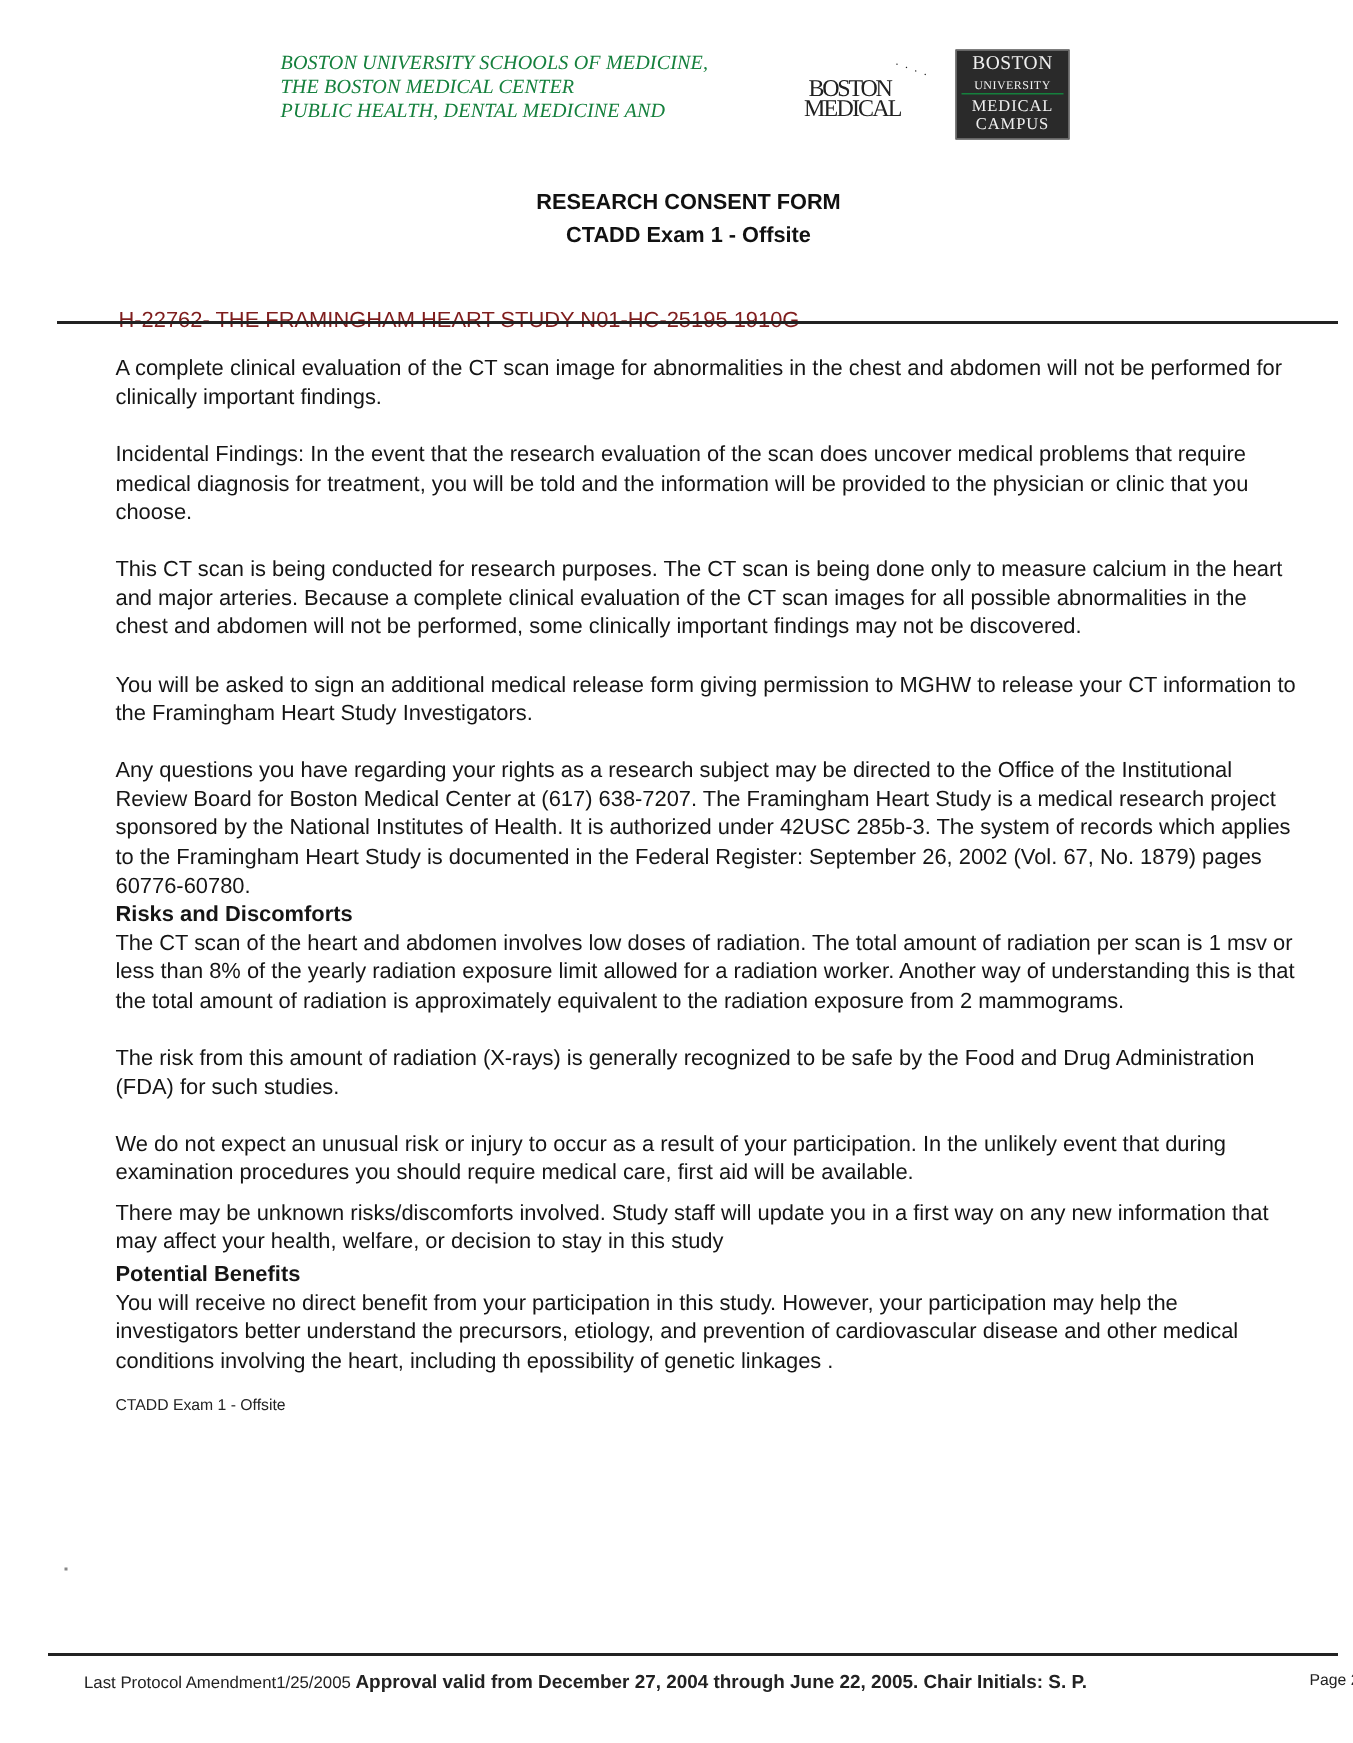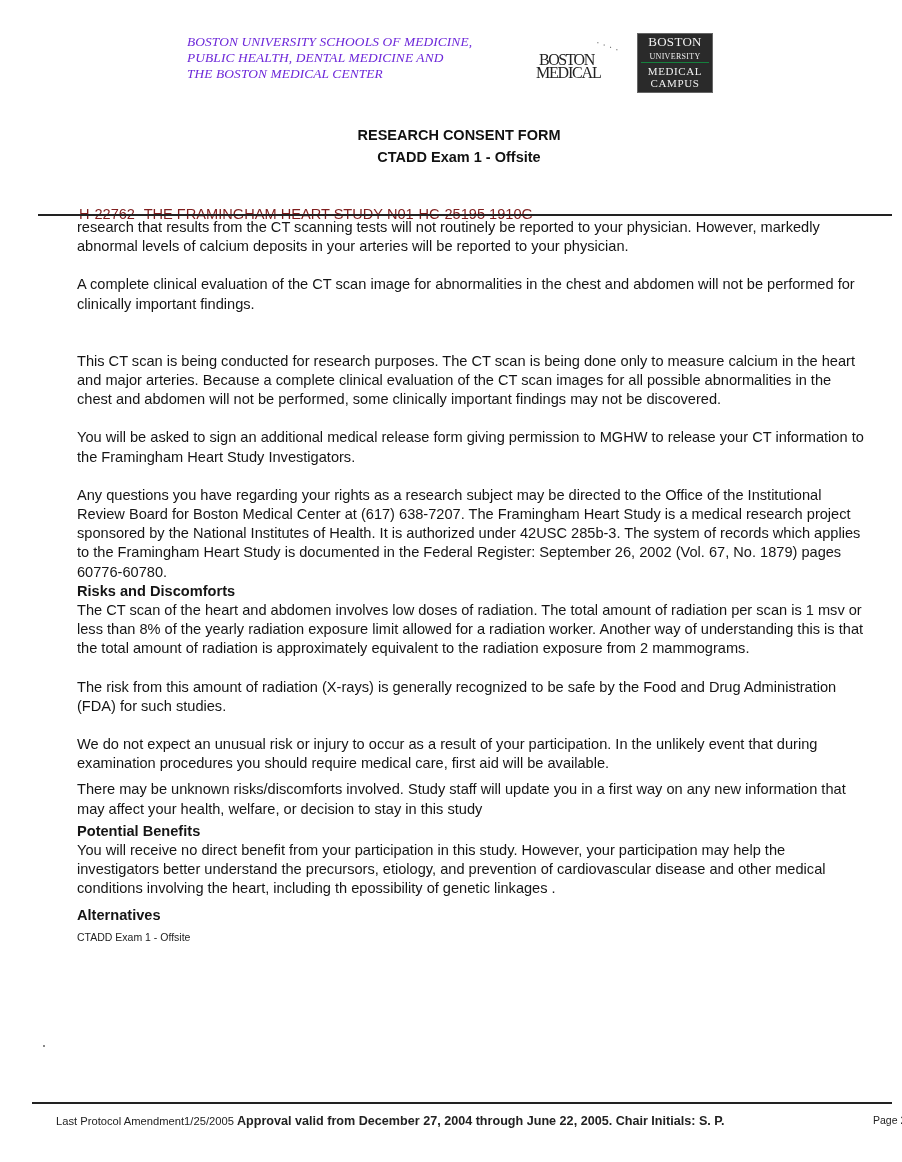--- a/index.html
+++ b/index.html
@@ -4,7 +4,7 @@
   <style>
     html, body { margin: 0; padding: 0; background: #ffffff; }
     body { width: 902px; height: 1162px; position: relative; overflow: hidden; color: #111; font-family: "Liberation Sans", sans-serif; }
-    .inst { position: absolute; left: 187px; top: 34px; font-family: "Liberation Serif", serif; font-style: italic; font-size: 13.4px; line-height: 16px; letter-spacing: 0.1px; color: #6d28d9; }
+    .inst { position: absolute; left: 187px; top: 34px; font-family: "Liberation Serif", serif; font-style: italic; font-size: 13.4px; line-height: 16px; letter-spacing: 0.1px; color: #15803d; }
     .inst div { white-space: nowrap; }
     .bmc-logo { position: absolute; left: 536px; top: 52px; width: 96px; height: 40px; font-family: "Liberation Serif", serif; color: #222; }
     .bmc-logo .l1 { position: absolute; left: 3px; top: 0px; font-size: 16px; letter-spacing: -1.5px; line-height: 16px; }

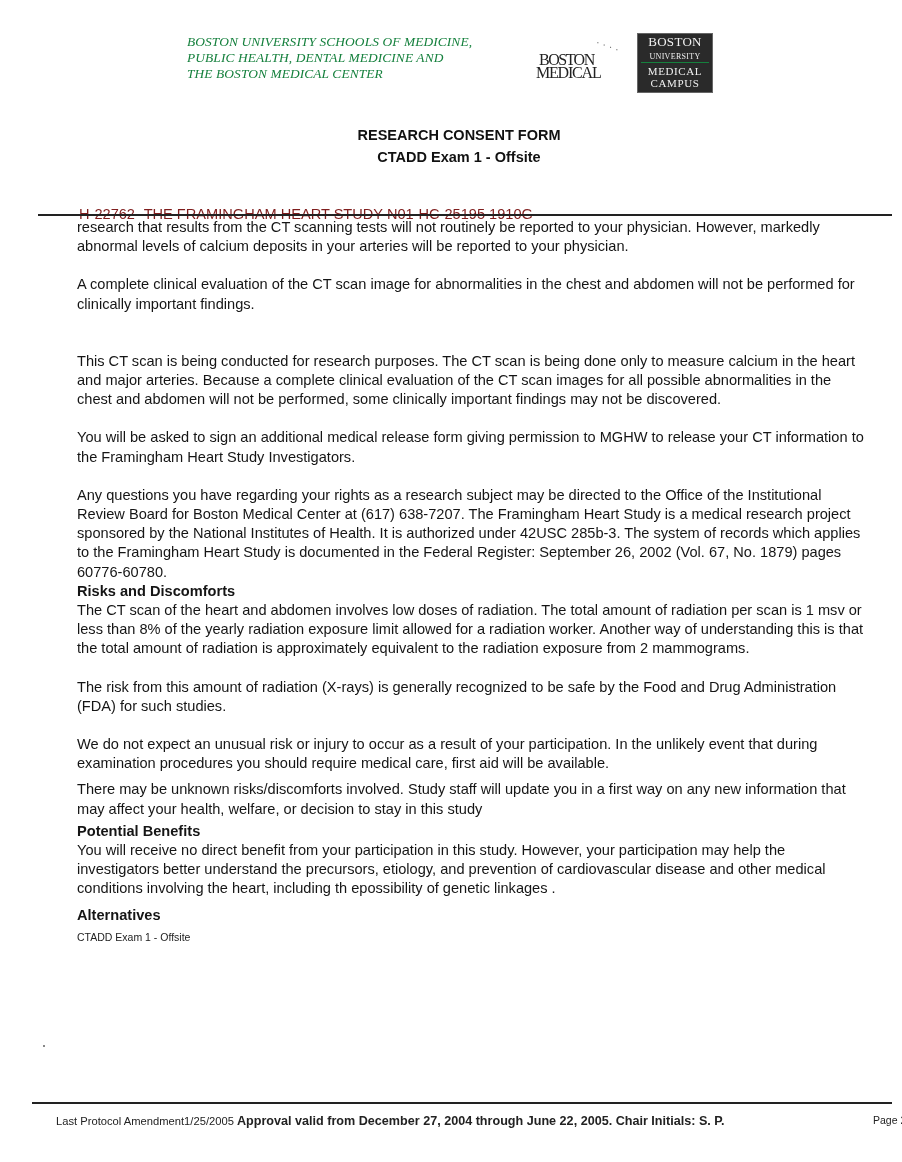--- a/index.html
+++ b/index.html
@@ -39,8 +39,8 @@
 
 <div class="inst">
   <div>BOSTON UNIVERSITY SCHOOLS OF MEDICINE,</div>
+  <div>THE BOSTON MEDICAL CENTER</div>
   <div>PUBLIC HEALTH, DENTAL MEDICINE AND</div>
-  <div>THE BOSTON MEDICAL CENTER</div>
 </div>
 
 <div class="bmc-logo">

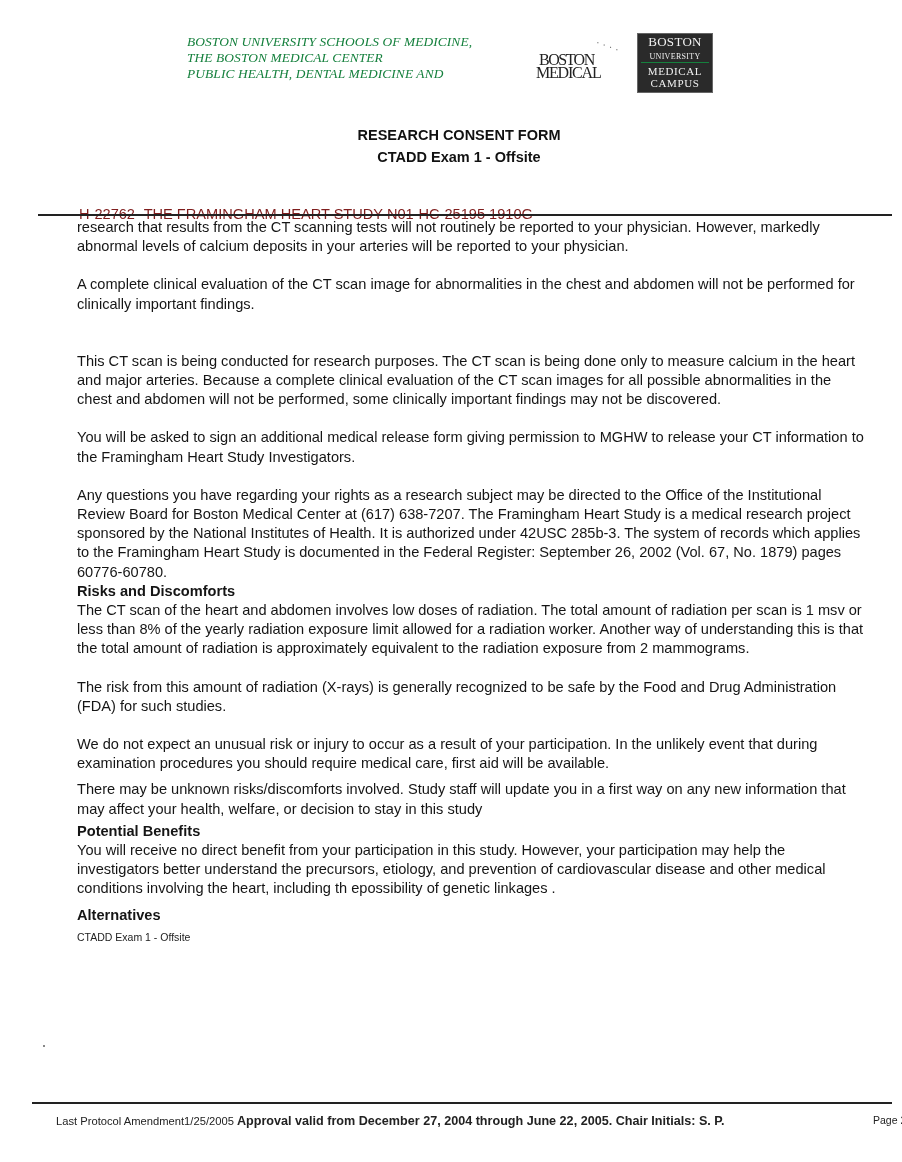--- a/index.html
+++ b/index.html
@@ -64,7 +64,6 @@
 <div class="rule rule-top"></div>
 
 <div class="body">
-  <p>research that results from the CT scanning tests will not routinely be reported to your physician. However, markedly abnormal levels of calcium deposits in your arteries will be reported to your physician.</p>
   <div class="gap-l"></div>
   <p>A complete clinical evaluation of the CT scan image for abnormalities in the chest and abdomen will not be performed for clinically important findings.</p>
   <div class="gap-l"></div>

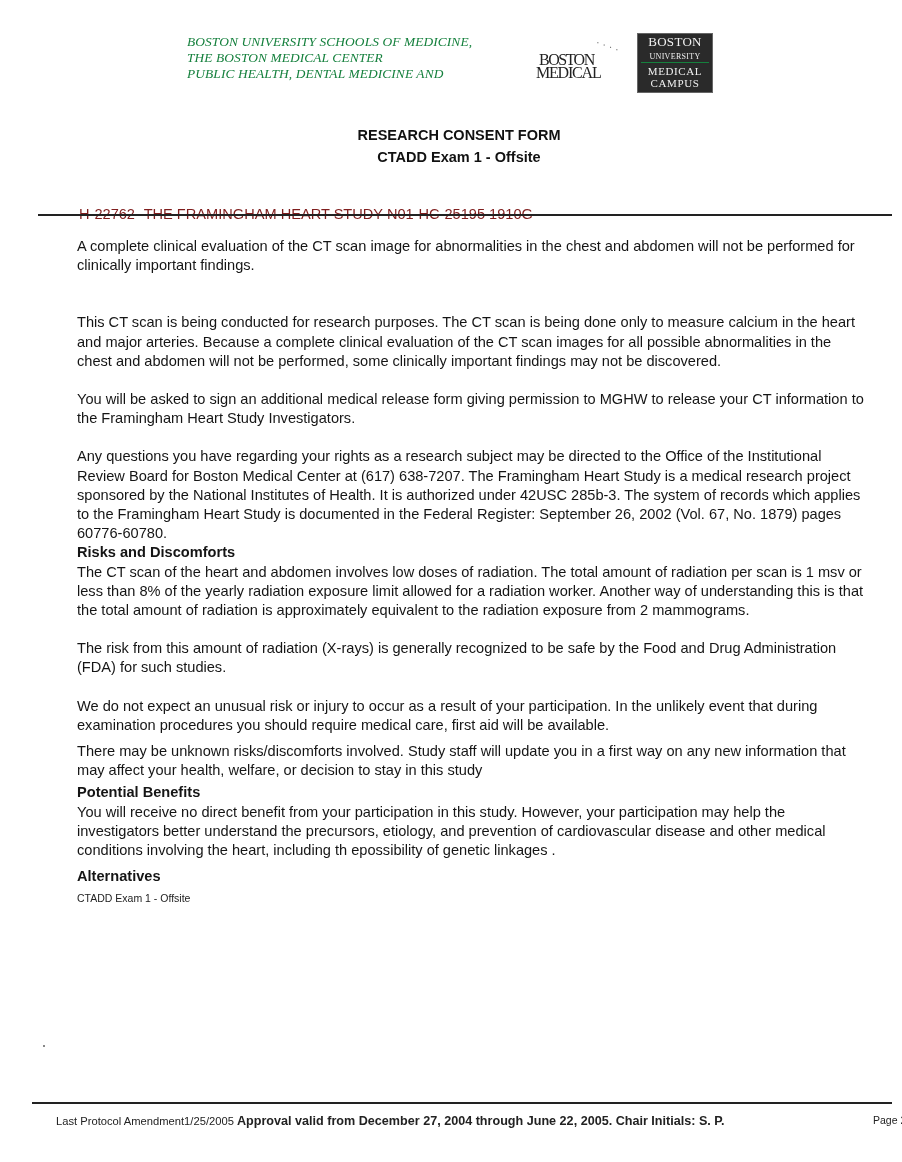--- a/index.html
+++ b/index.html
@@ -67,6 +67,7 @@
   <div class="gap-l"></div>
   <p>A complete clinical evaluation of the CT scan image for abnormalities in the chest and abdomen will not be performed for clinically important findings.</p>
   <div class="gap-l"></div>
+  <p>Incidental Findings:  In the event that the research evaluation of the scan does uncover medical problems that require medical diagnosis for treatment, you will be told and the information will be provided to the physician or clinic that you choose.</p>
   <div class="gap-l"></div>
   <p>This CT scan is being conducted for research purposes.  The CT scan is being done only to measure calcium in the heart and major arteries.  Because a complete clinical evaluation of the CT scan images for all possible abnormalities in the chest and abdomen will not be performed, some clinically important findings may not be discovered.</p>
   <div class="gap-l"></div>

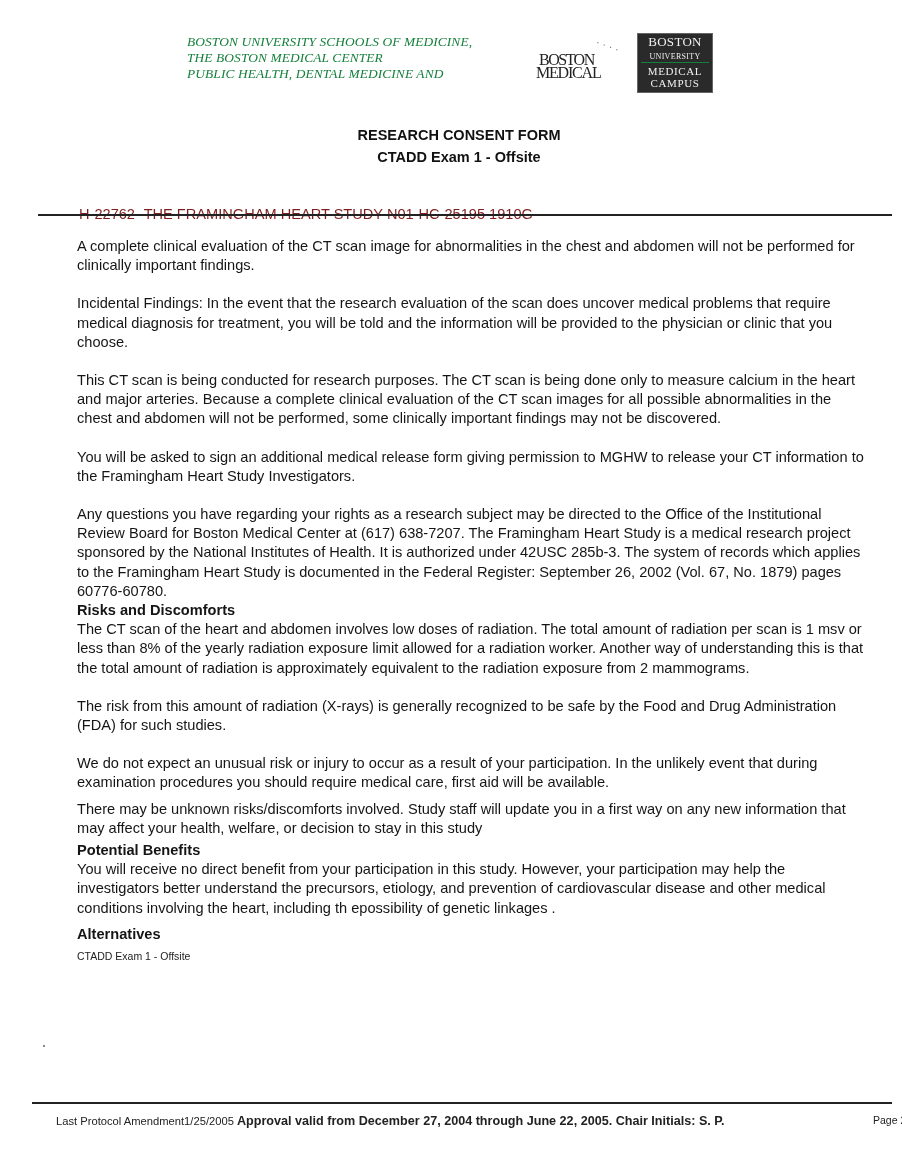--- a/index.html
+++ b/index.html
@@ -86,7 +86,6 @@
   <p class="heading">Potential Benefits</p>
   <p>You will receive no direct benefit from your participation in this study.  However, your participation may help the investigators better understand the precursors, etiology, and prevention of cardiovascular disease and other medical conditions involving the heart, including th epossibility of genetic linkages .</p>
   <div class="gap-s"></div>
-  <p class="heading">Alternatives</p>
   <div class="gap-xs"></div>
   <p class="footer-small">CTADD Exam 1 - Offsite</p>
 </div>

